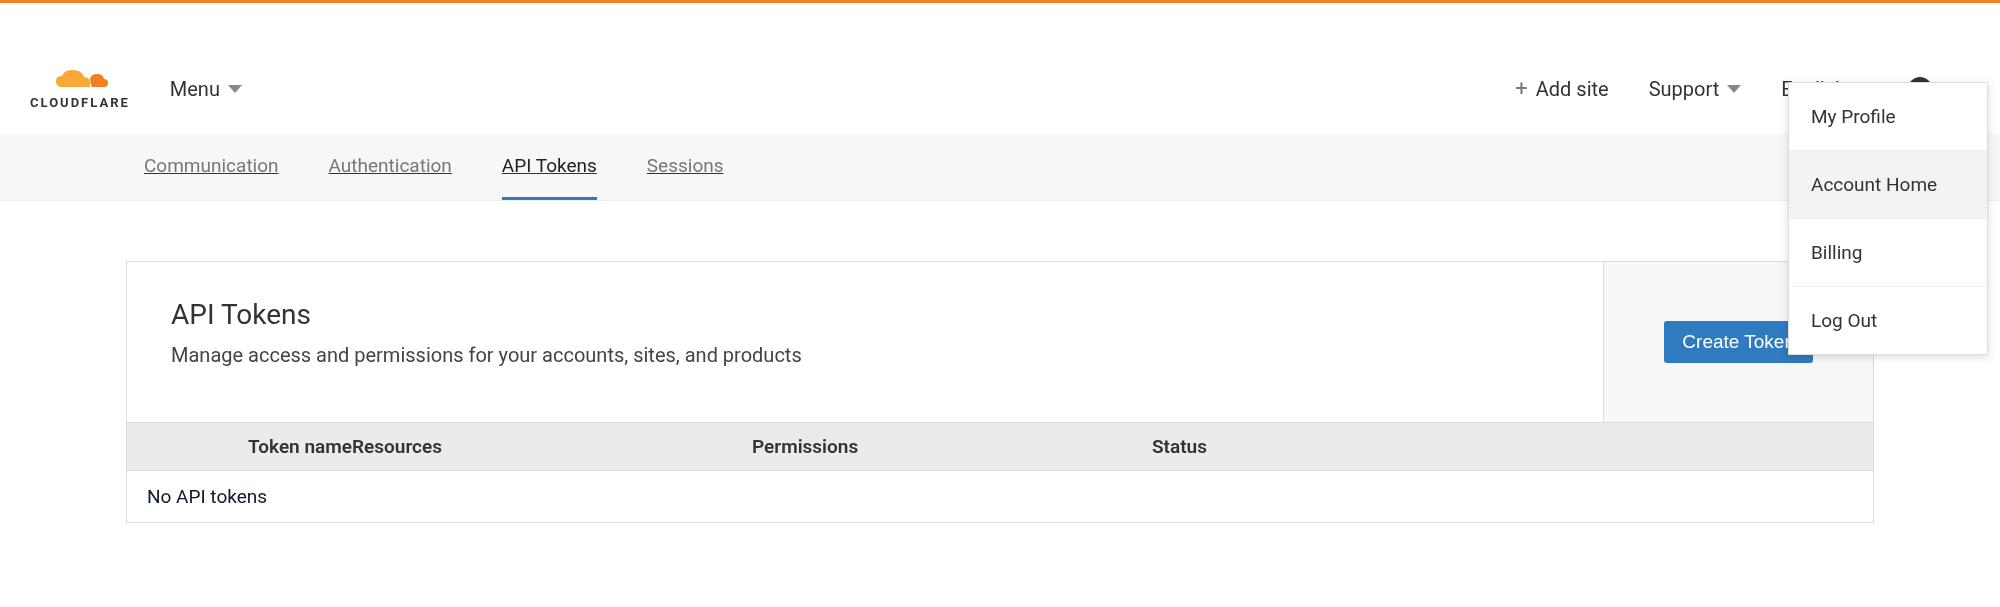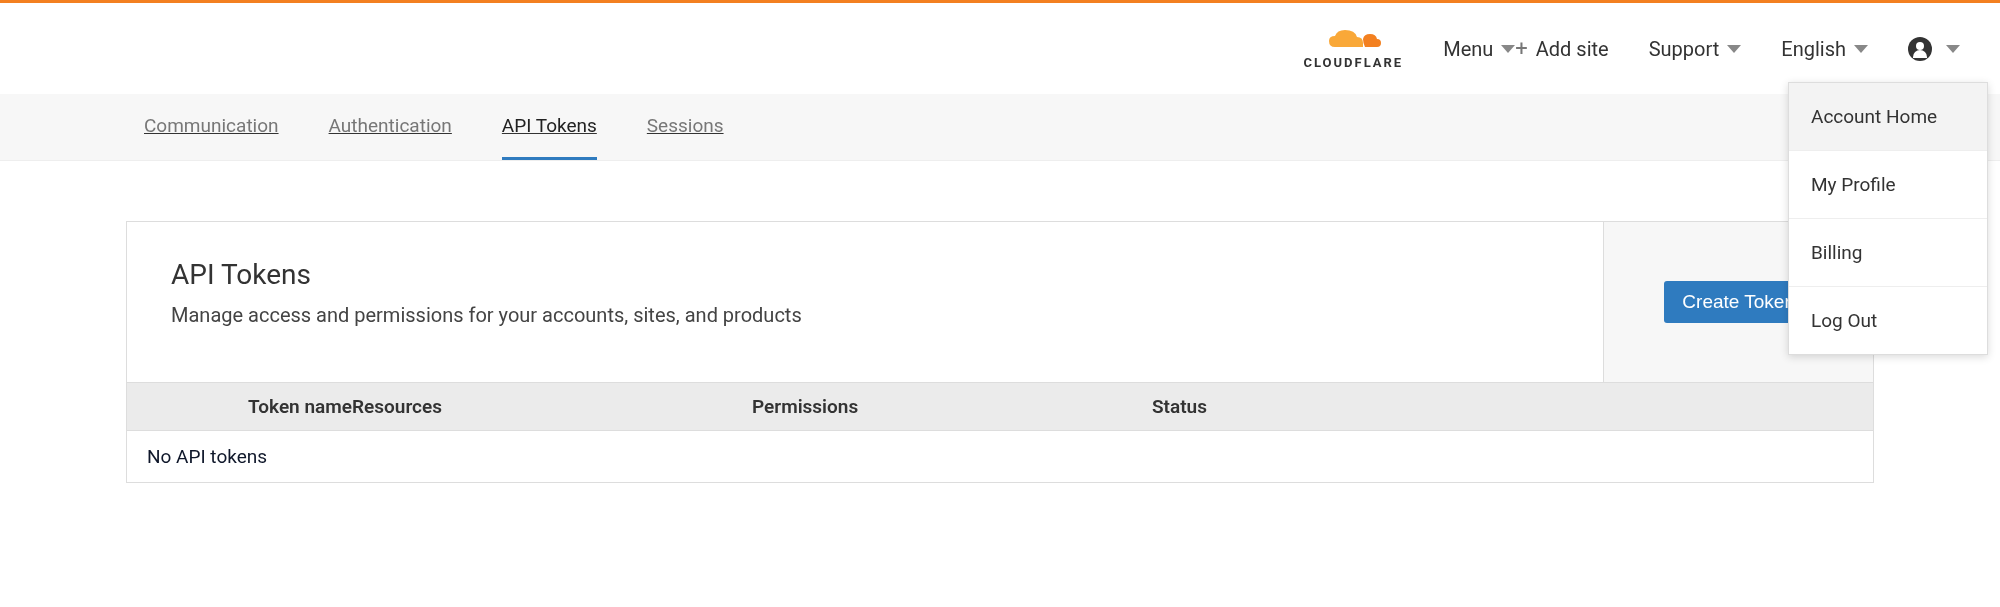--- a/index.html
+++ b/index.html
@@ -20,9 +20,10 @@
     .header {
       display: flex;
       align-items: center;
-      justify-content: flex-end;
+      justify-content: space-between;
       padding: 24px 30px;
       background: #fff;
+      margin-top: 40px;
     }
     .header-left {
       display: flex;

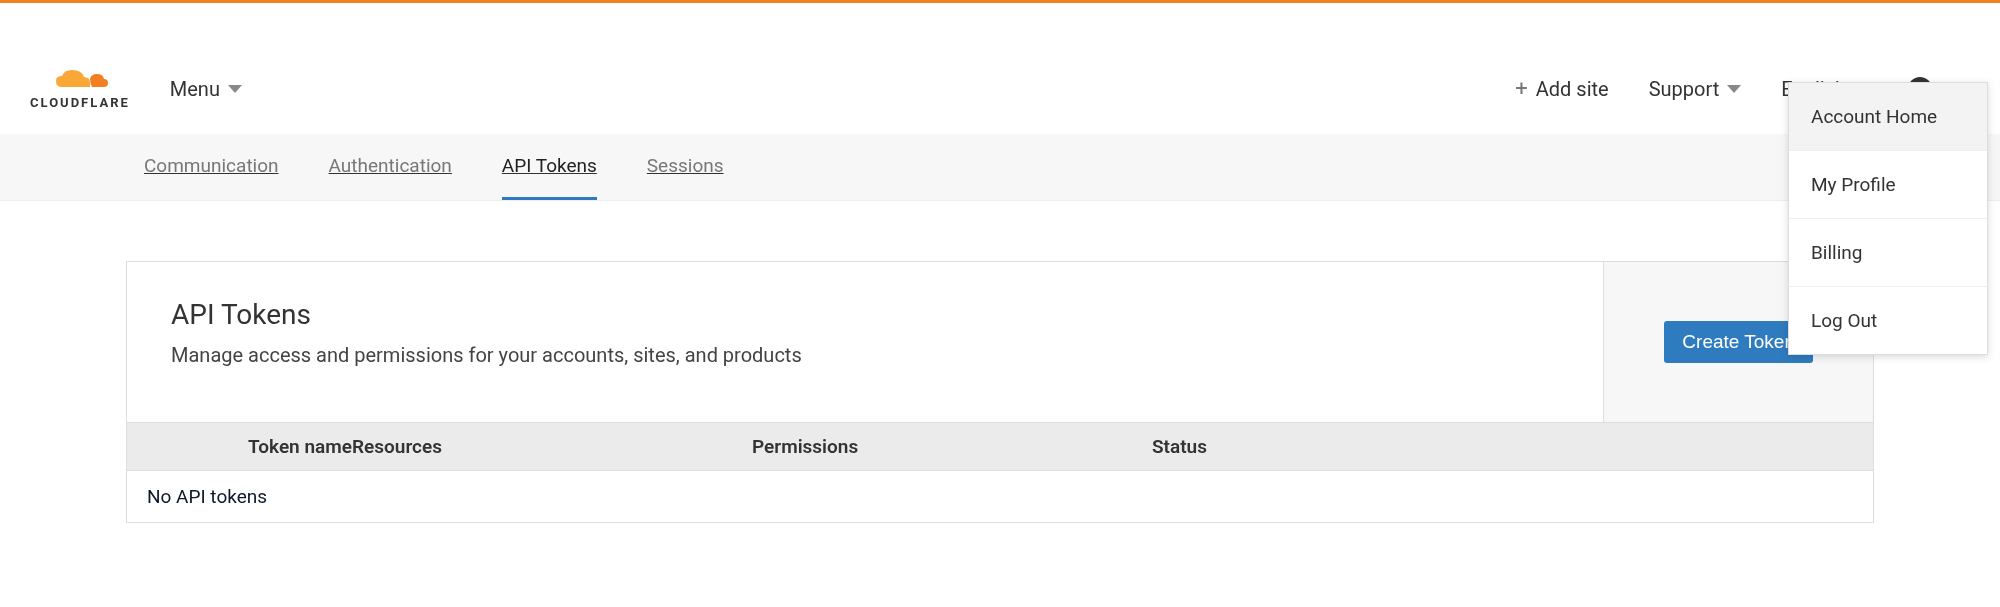--- a/index.html
+++ b/index.html
@@ -301,8 +301,8 @@
 </div>
 
 <div class="dropdown">
+  <div class="dropdown-item">My Profile</div>
   <div class="dropdown-item hover">Account Home</div>
-  <div class="dropdown-item">My Profile</div>
   <div class="dropdown-item">Billing</div>
   <div class="dropdown-item">Log Out</div>
 </div>

